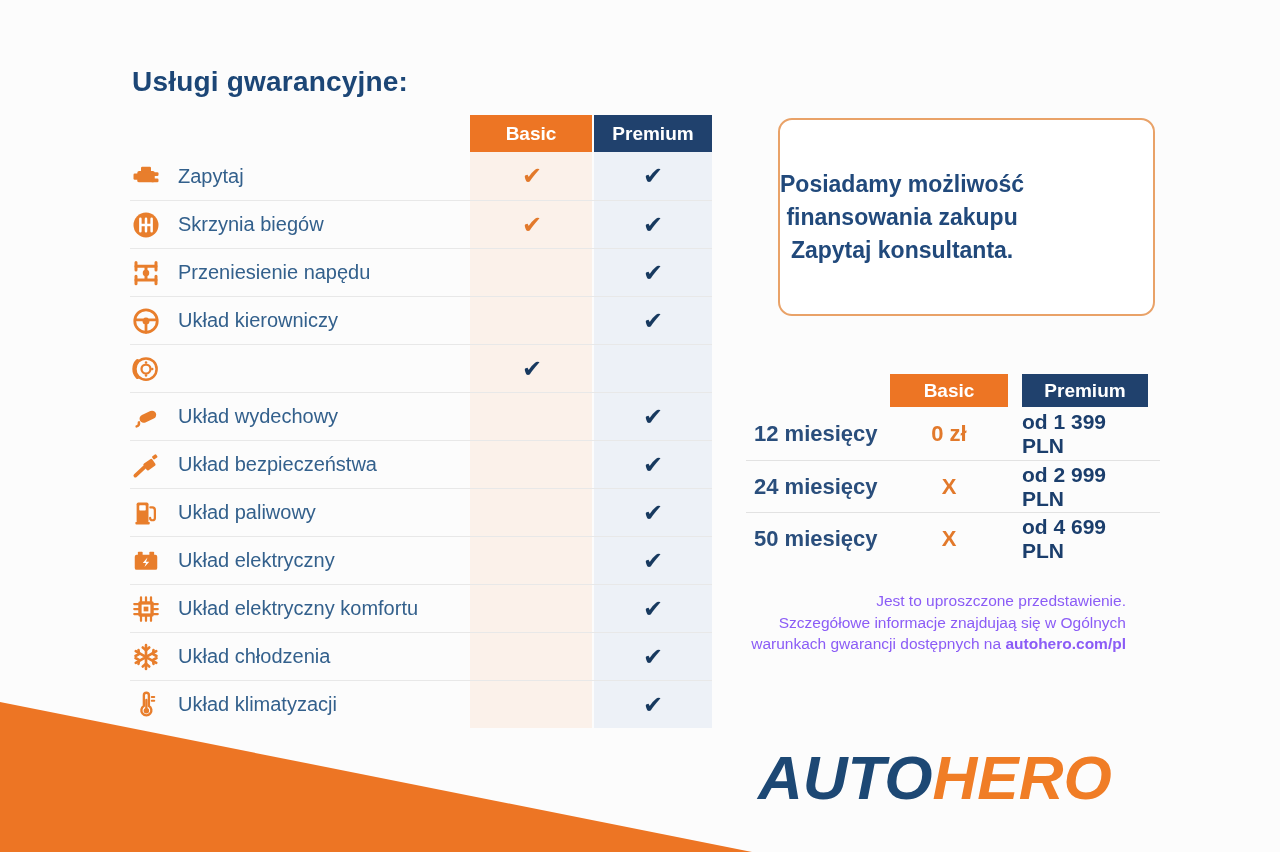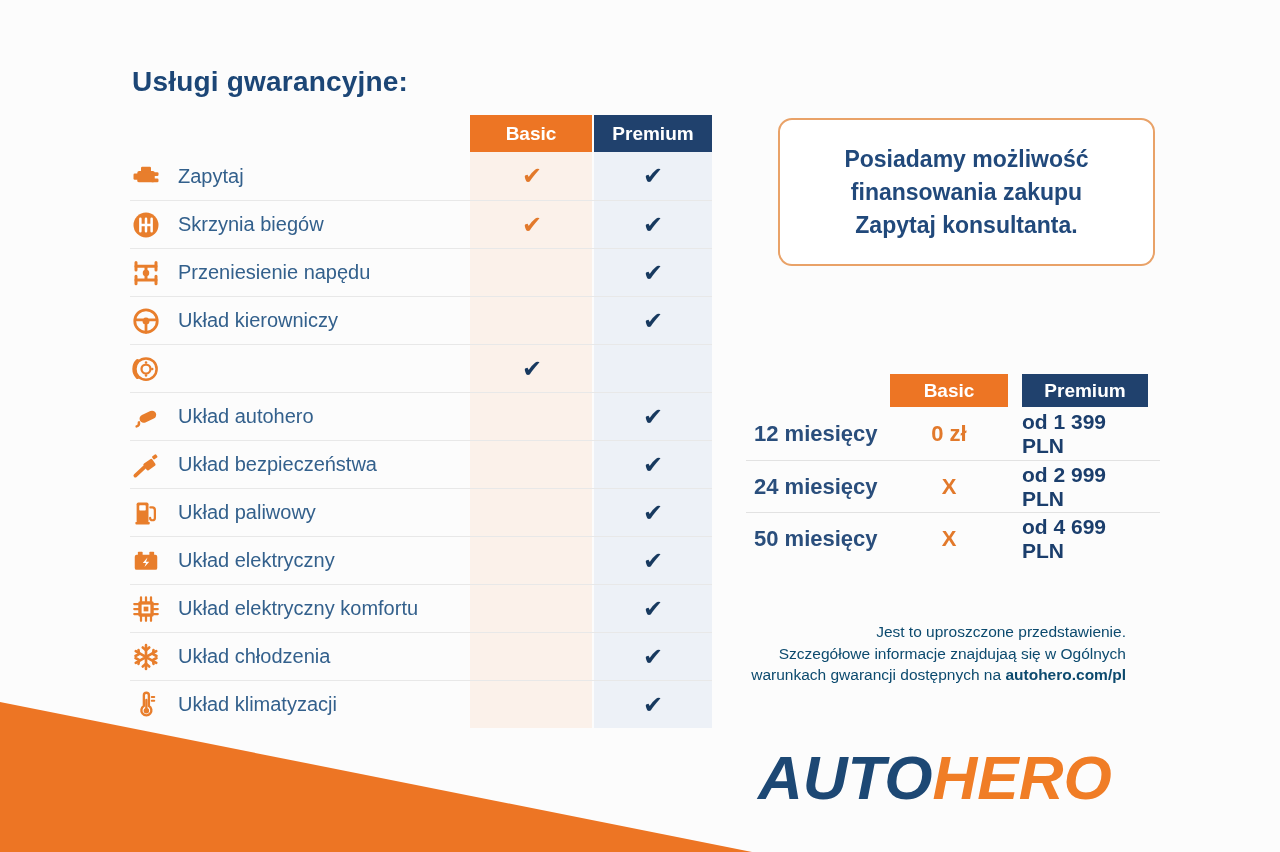--- a/index.html
+++ b/index.html
@@ -51,9 +51,9 @@
 
   
   .finance-box {
-    position:absolute; left:778px; top:118px; width:377px; height:148px;
+    position:absolute; left:778px; top:118px; width:377px; height:198px;
     background:#fff; border:2px solid #e9a268; border-radius:14px;
-    display:flex; align-items:center; justify-content:center;
+    display:flex; align-items:center; justify-content:flex-start;
   }
   .finance-box .txt {
     text-align:center; font-size:23px; font-weight:bold; color:#21497b; line-height:33px;

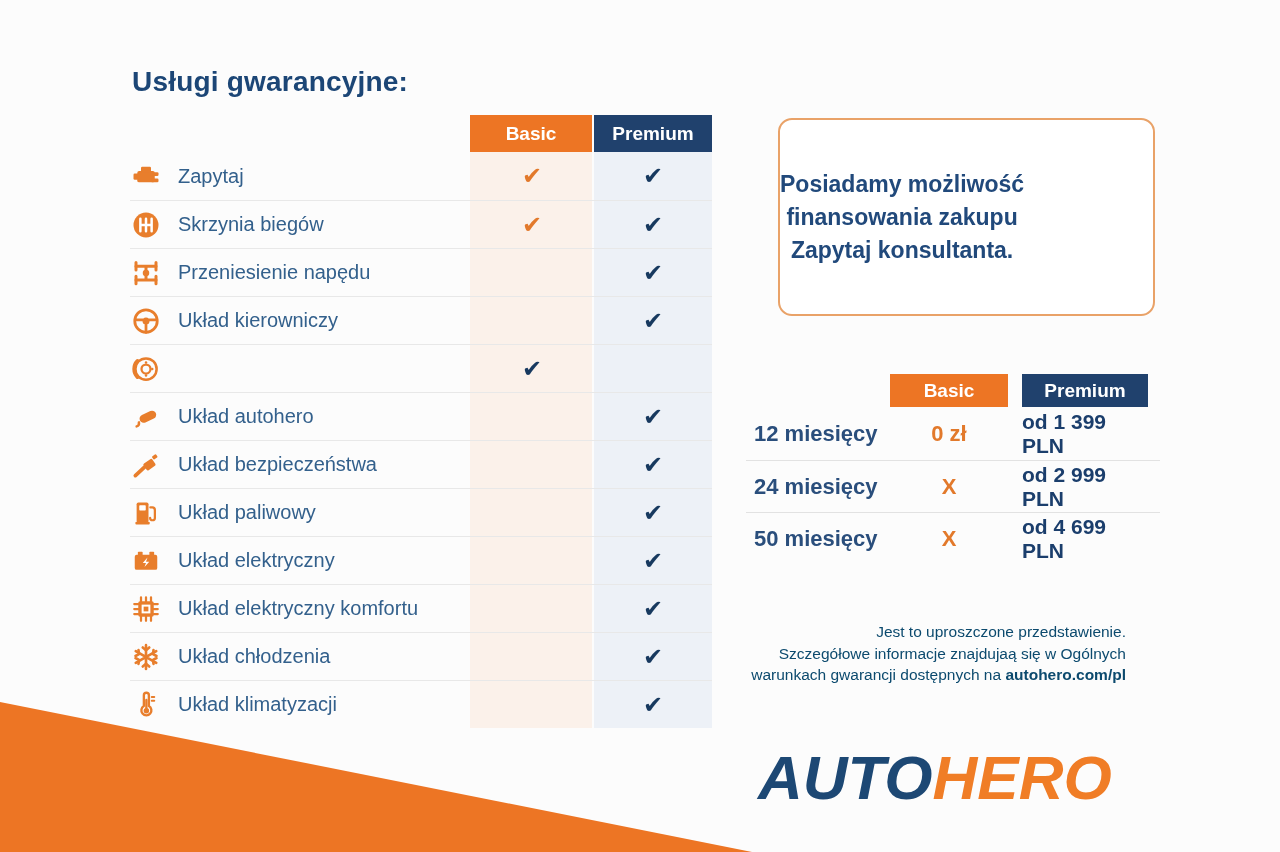--- a/index.html
+++ b/index.html
@@ -185,7 +185,7 @@
             <path class="ic-strk" d="M4.5 19.5q2.4-.6 1.8-3.2" stroke-width="2"></path>
           </svg>
       </span>
-      <span class="cmp-label">Układ autohero</span>
+      <span class="cmp-label">Układ wydechowy</span>
       <span class="mark basic"></span>
       <span class="mark premium">✔</span>
     </div>

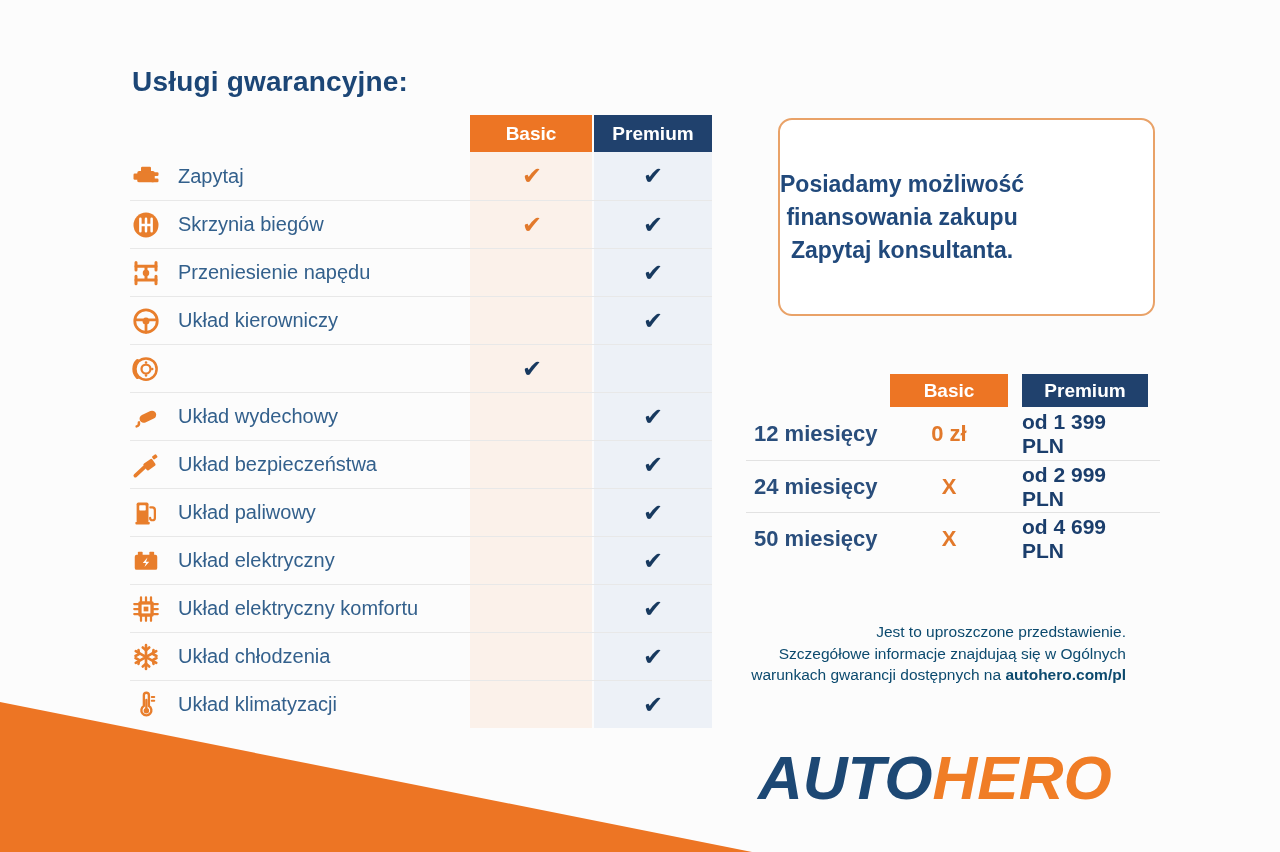--- a/index.html
+++ b/index.html
@@ -77,8 +77,8 @@
 
   
   .disclaimer {
-    position:absolute; right:154px; top:621px; width:520px;
-    text-align:right; font-size:15.5px; color:#0c4a6e; line-height:21.5px;
+    position:absolute; right:154px; top:590px; width:520px;
+    text-align:right; font-size:15.5px; color:#8b5cf6; line-height:21.5px;
   }
   .disclaimer b { font-weight:bold; }
 

